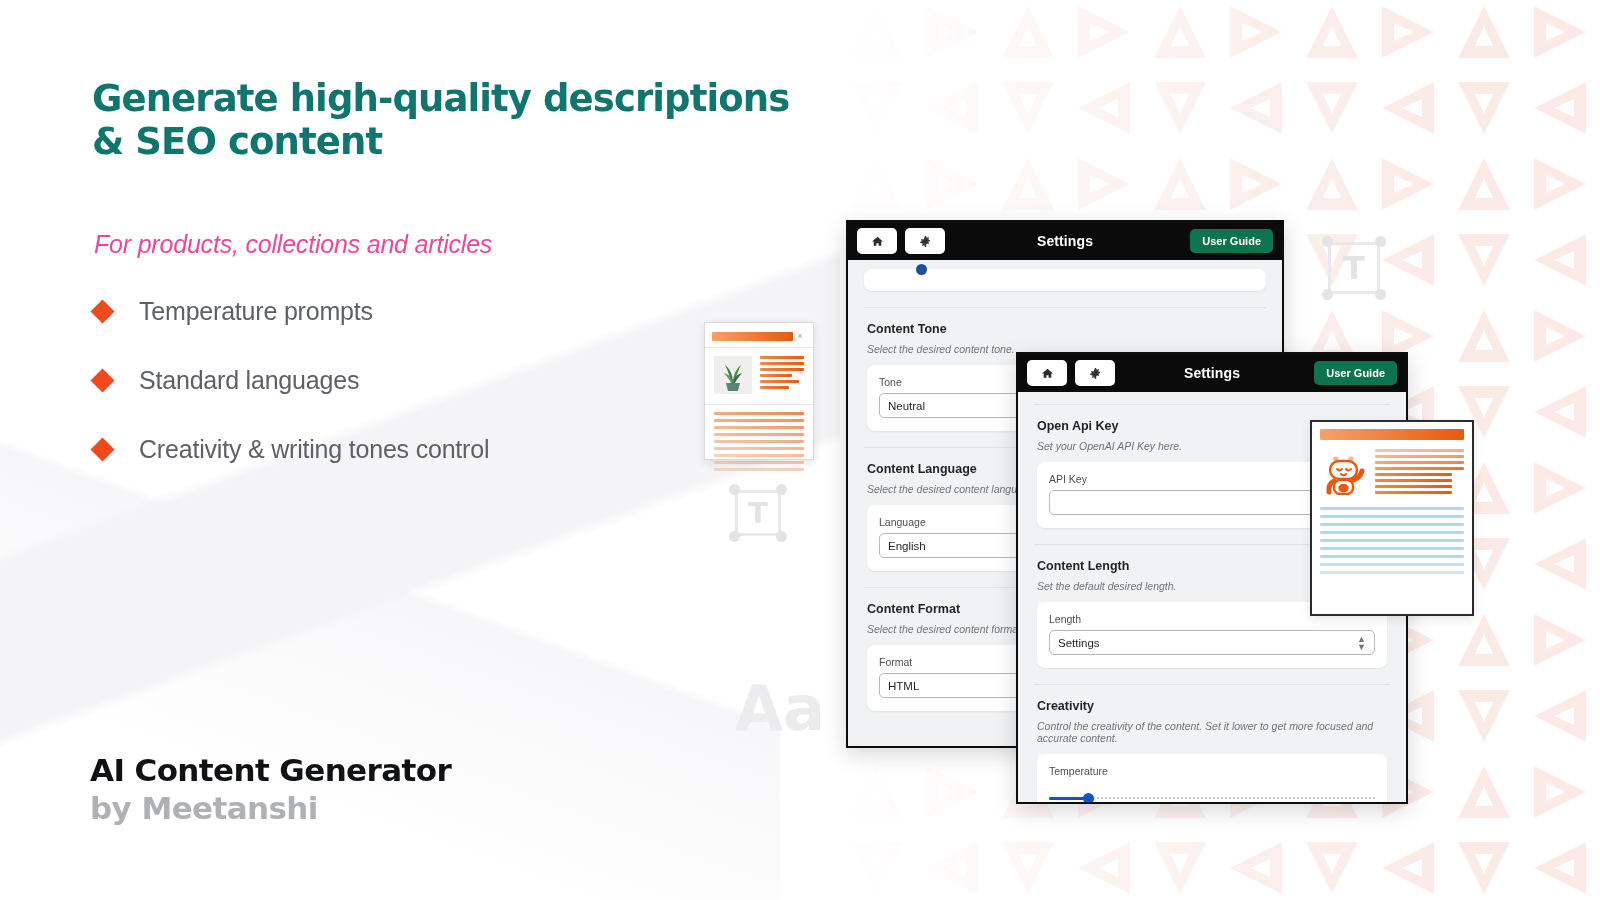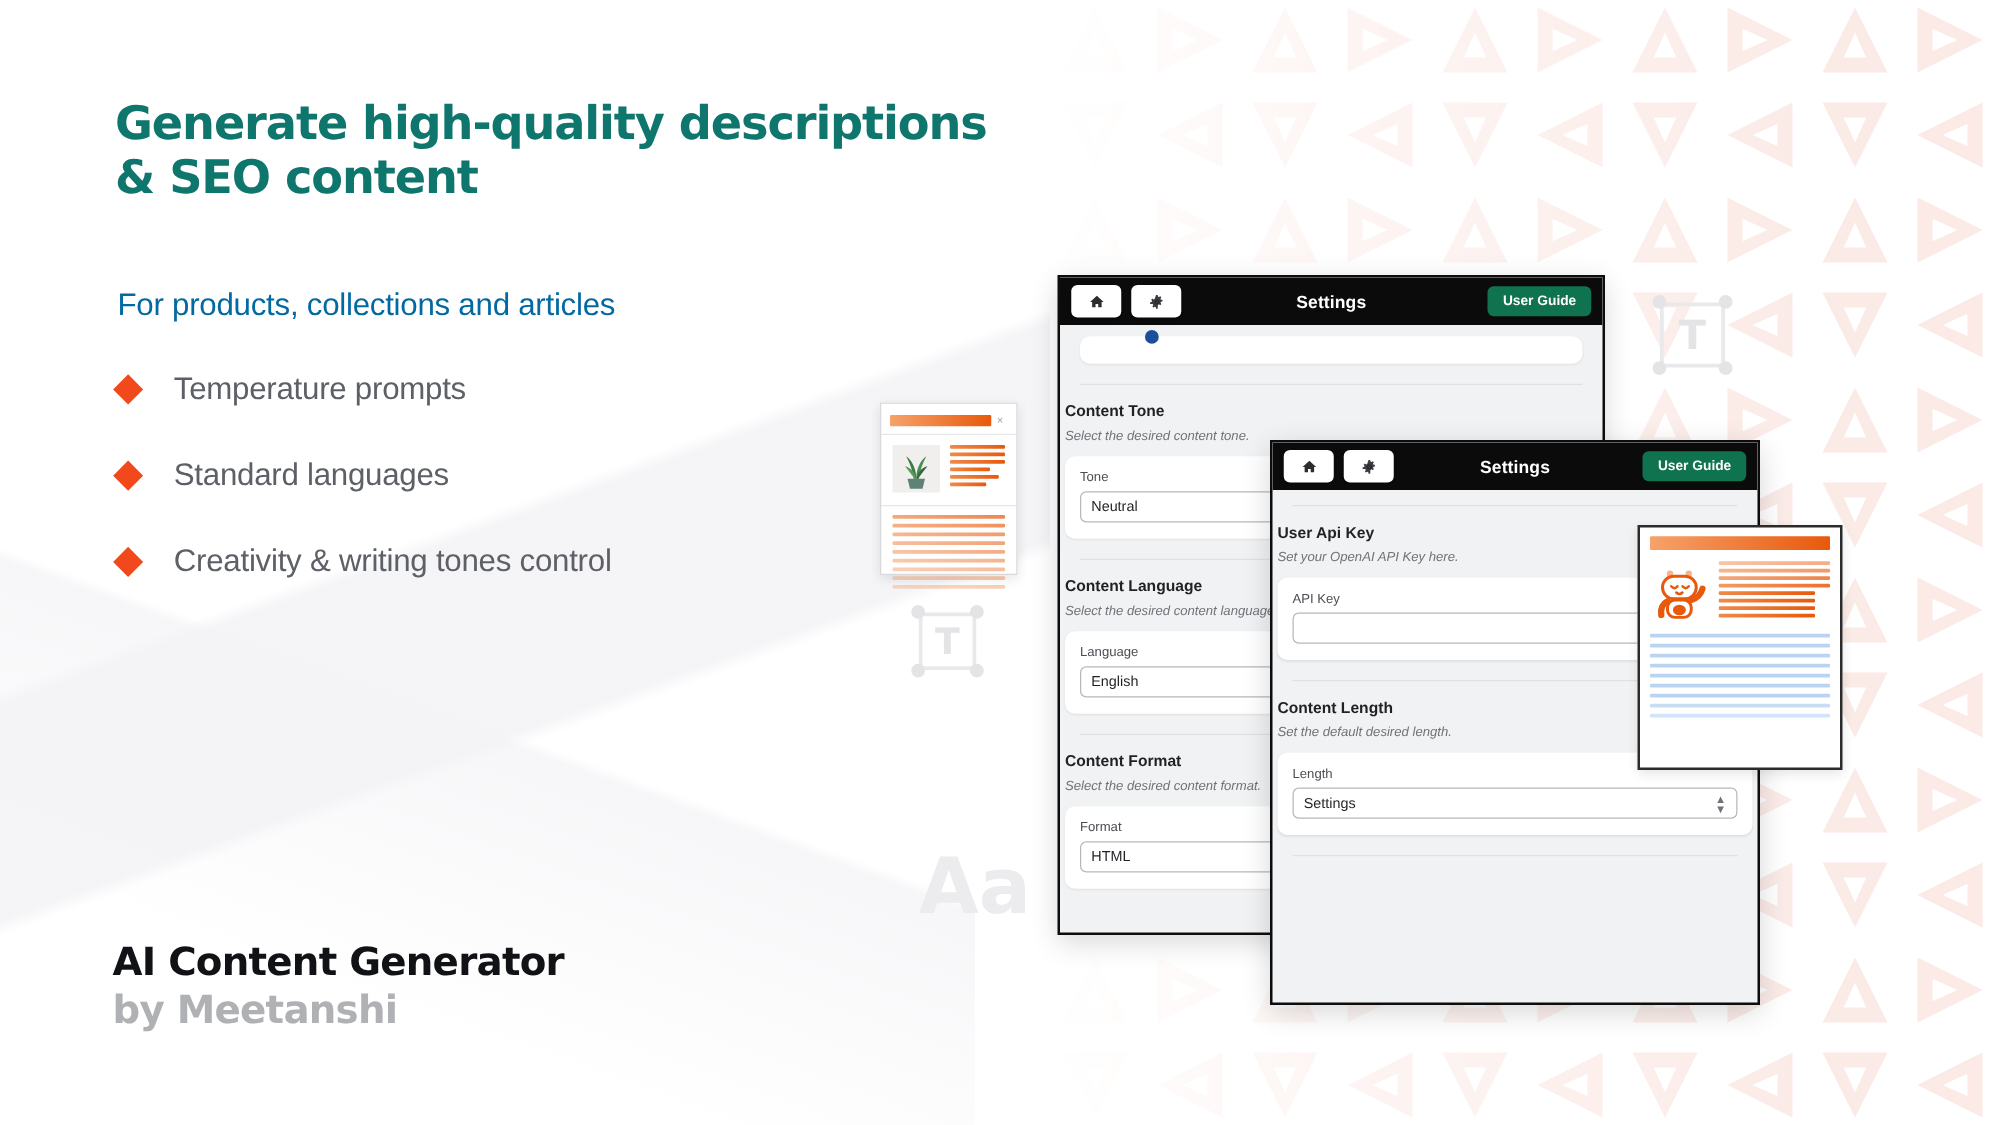--- a/index.html
+++ b/index.html
@@ -40,7 +40,7 @@
 
   .subhead {
     position: absolute; left: 94px; top: 230px;
-    font-size: 25px; color: #0369a1; letter-spacing: -0.2px;
+    font-size: 25px; color: #ec4899; letter-spacing: -0.2px; font-style: italic;
   }
 
   .bullets { position: absolute; left: 94px; top: 288px; width: 640px; }

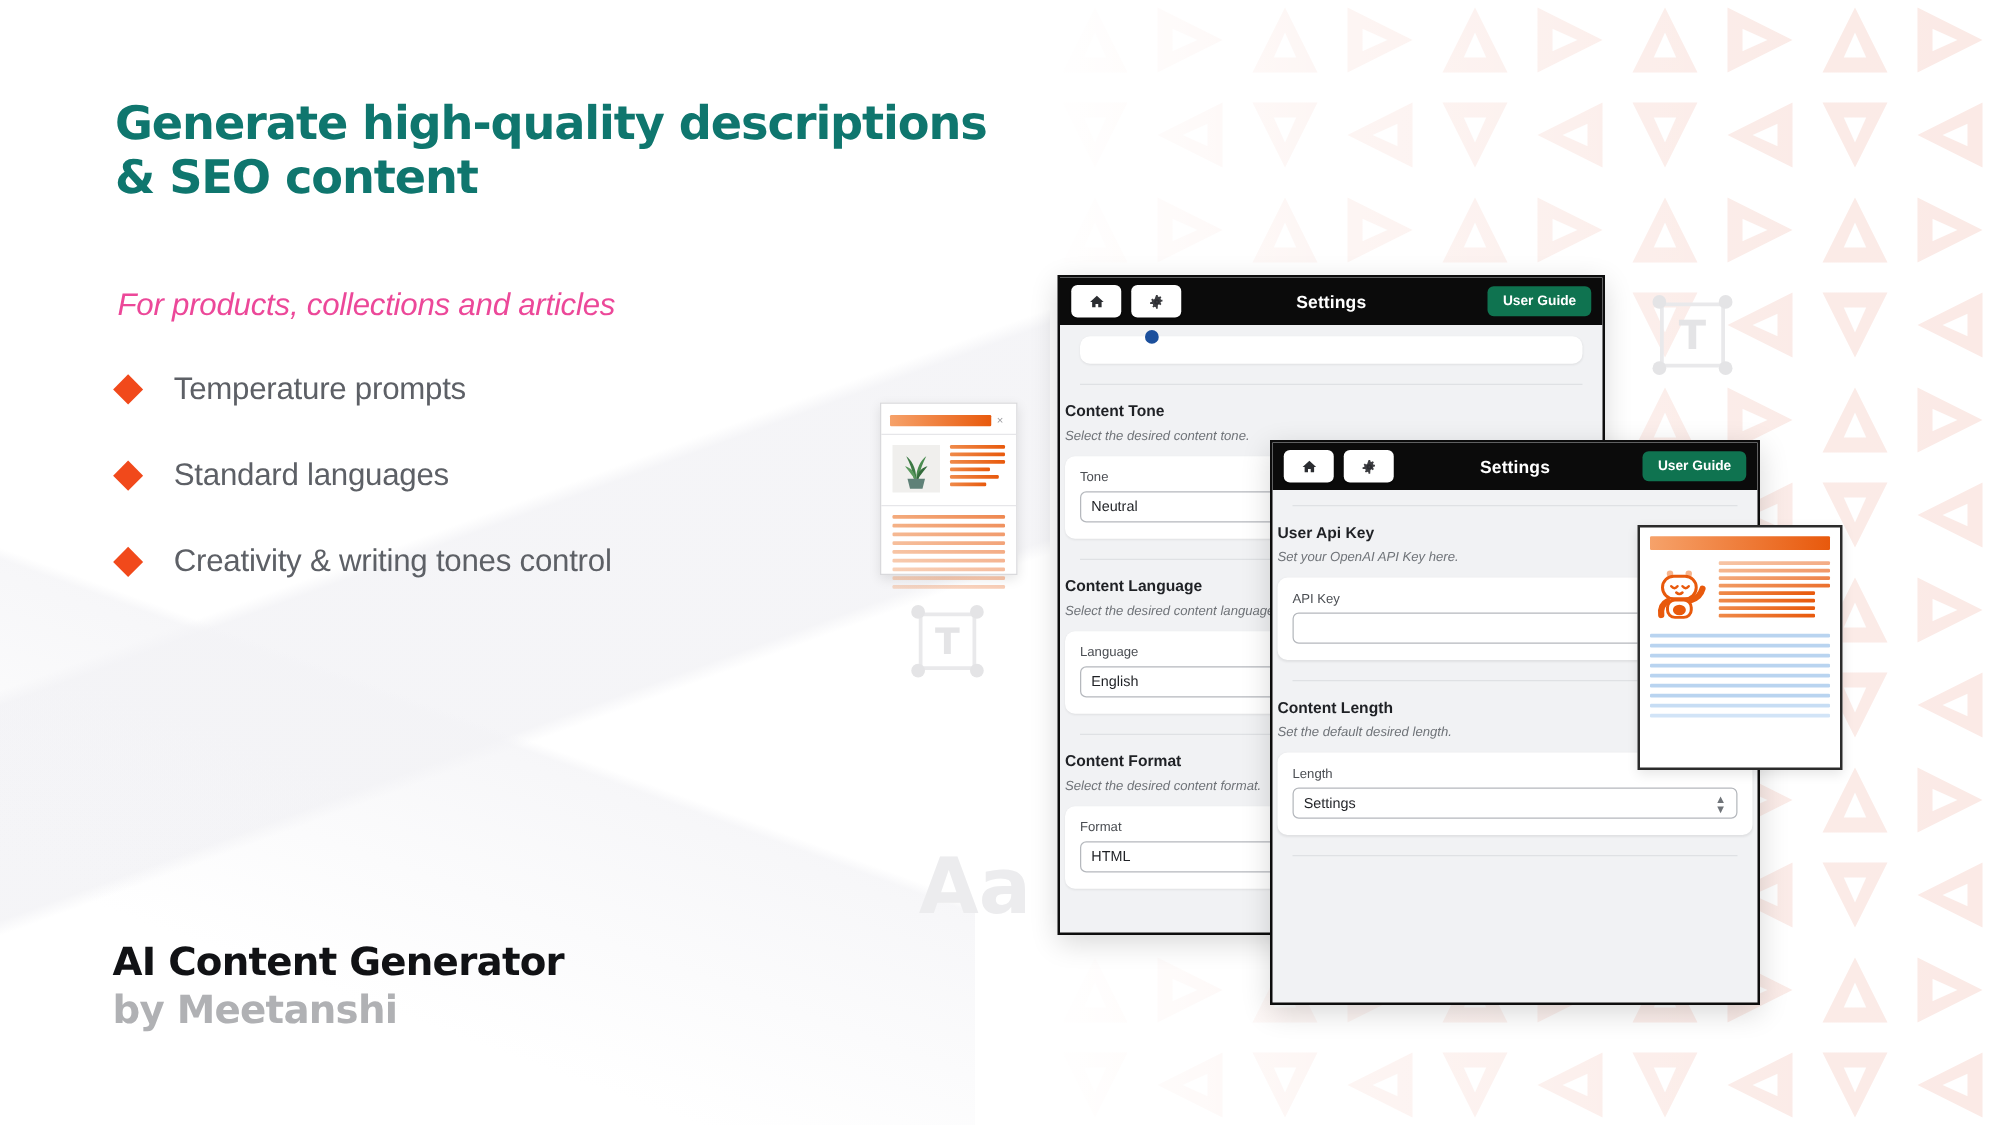--- a/index.html
+++ b/index.html
@@ -120,7 +120,7 @@
   }
   .panel .pbody { padding: 0; }
 
-  .sec { padding: 0 4px; }
+  .sec { padding: 0 19px; }
   .sec-h { font-size: 12.5px; font-weight: 700; color: #1f2125; padding-top: 14px; }
   .sec-d { font-size: 10.5px; color: #6f7378; margin-top: 7px; font-style: italic; }
   .card {

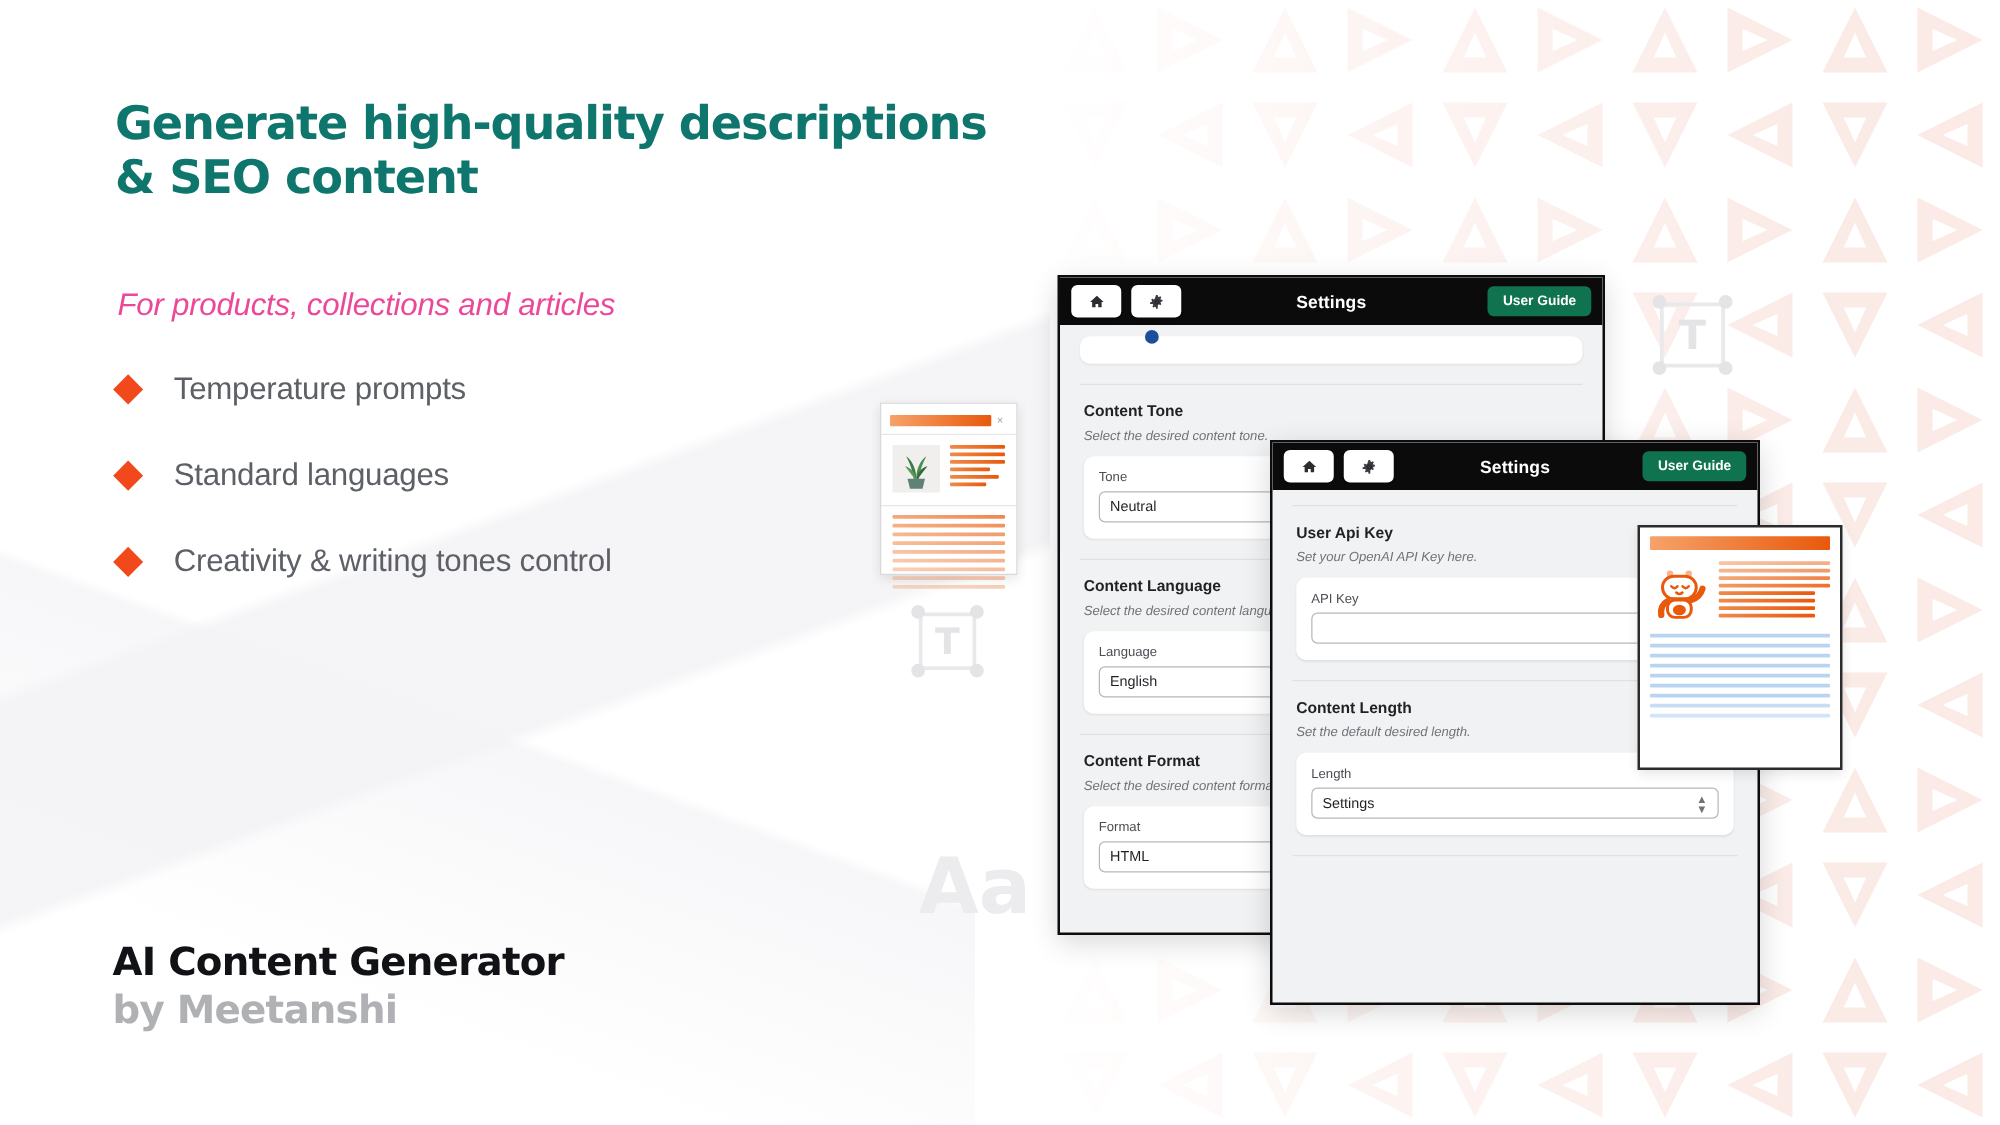--- a/index.html
+++ b/index.html
@@ -364,7 +364,7 @@
       <div class="hr" style="margin-top:12px;"></div>
 
       <div class="sec">
-        <div class="sec-h">User Api Key</div>
+        <div class="sec-h">Open Api Key</div>
         <div class="sec-d">Set your OpenAI API Key here.</div>
         <div class="card">
           <div class="fld-l">API Key</div>

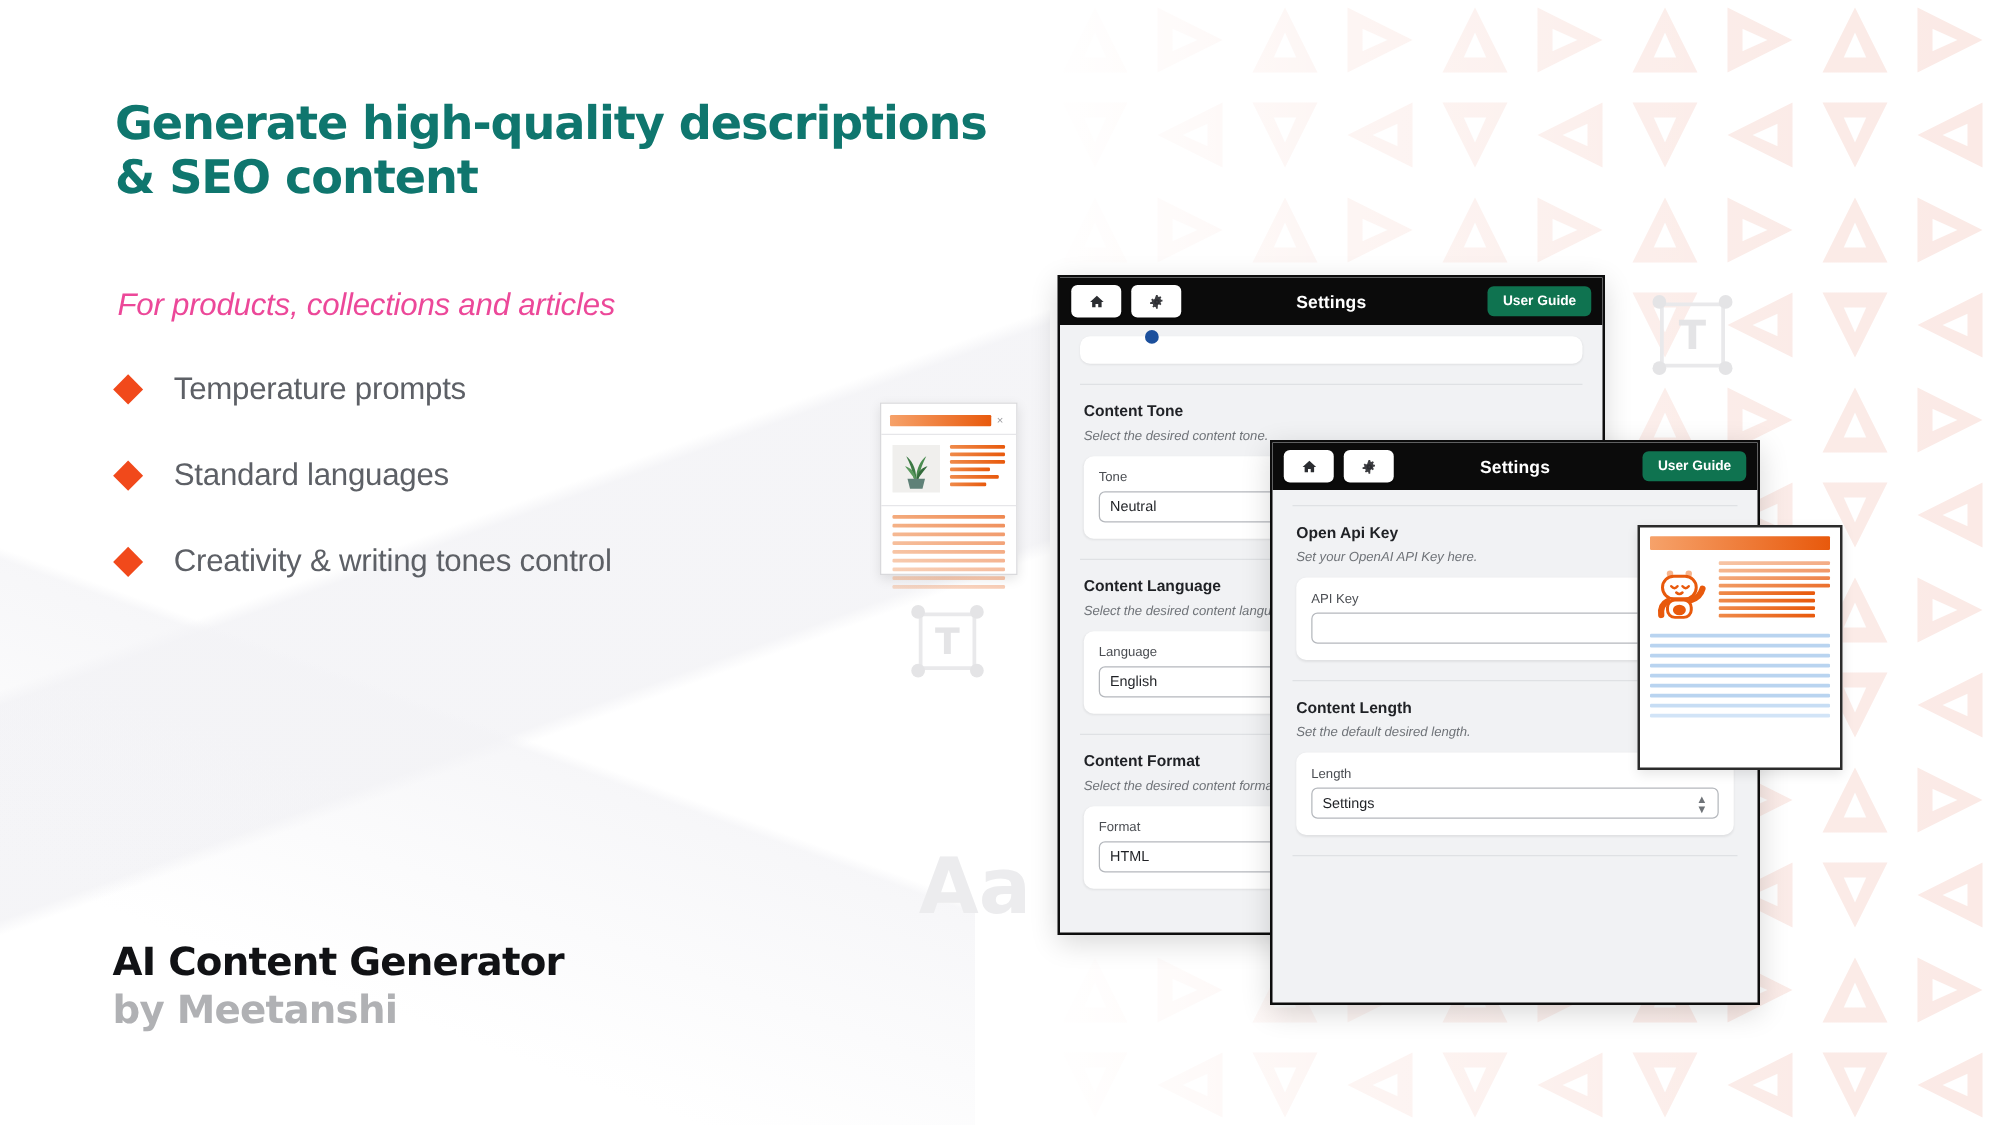--- a/index.html
+++ b/index.html
@@ -388,6 +388,20 @@
       </div>
       <div class="hr"></div>
 
+      <div class="sec">
+        <div class="sec-h">Creativity</div>
+        <div class="sec-d">Control the creativity of the content. Set it lower to get more focused and accurate content.</div>
+        <div class="card">
+          <div class="fld-l">Temperature</div>
+          <div class="slider-wrap">
+            <div class="slider-track">
+              <div class="rail"></div>
+              <div class="fill" id="sliderFill" style="width: 12%;"></div>
+              <div class="knob" id="sliderKnob" style="left: calc(12% - 5px);"></div>
+            </div>
+          </div>
+        </div>
+      </div>
     </div>
   </div>
 

